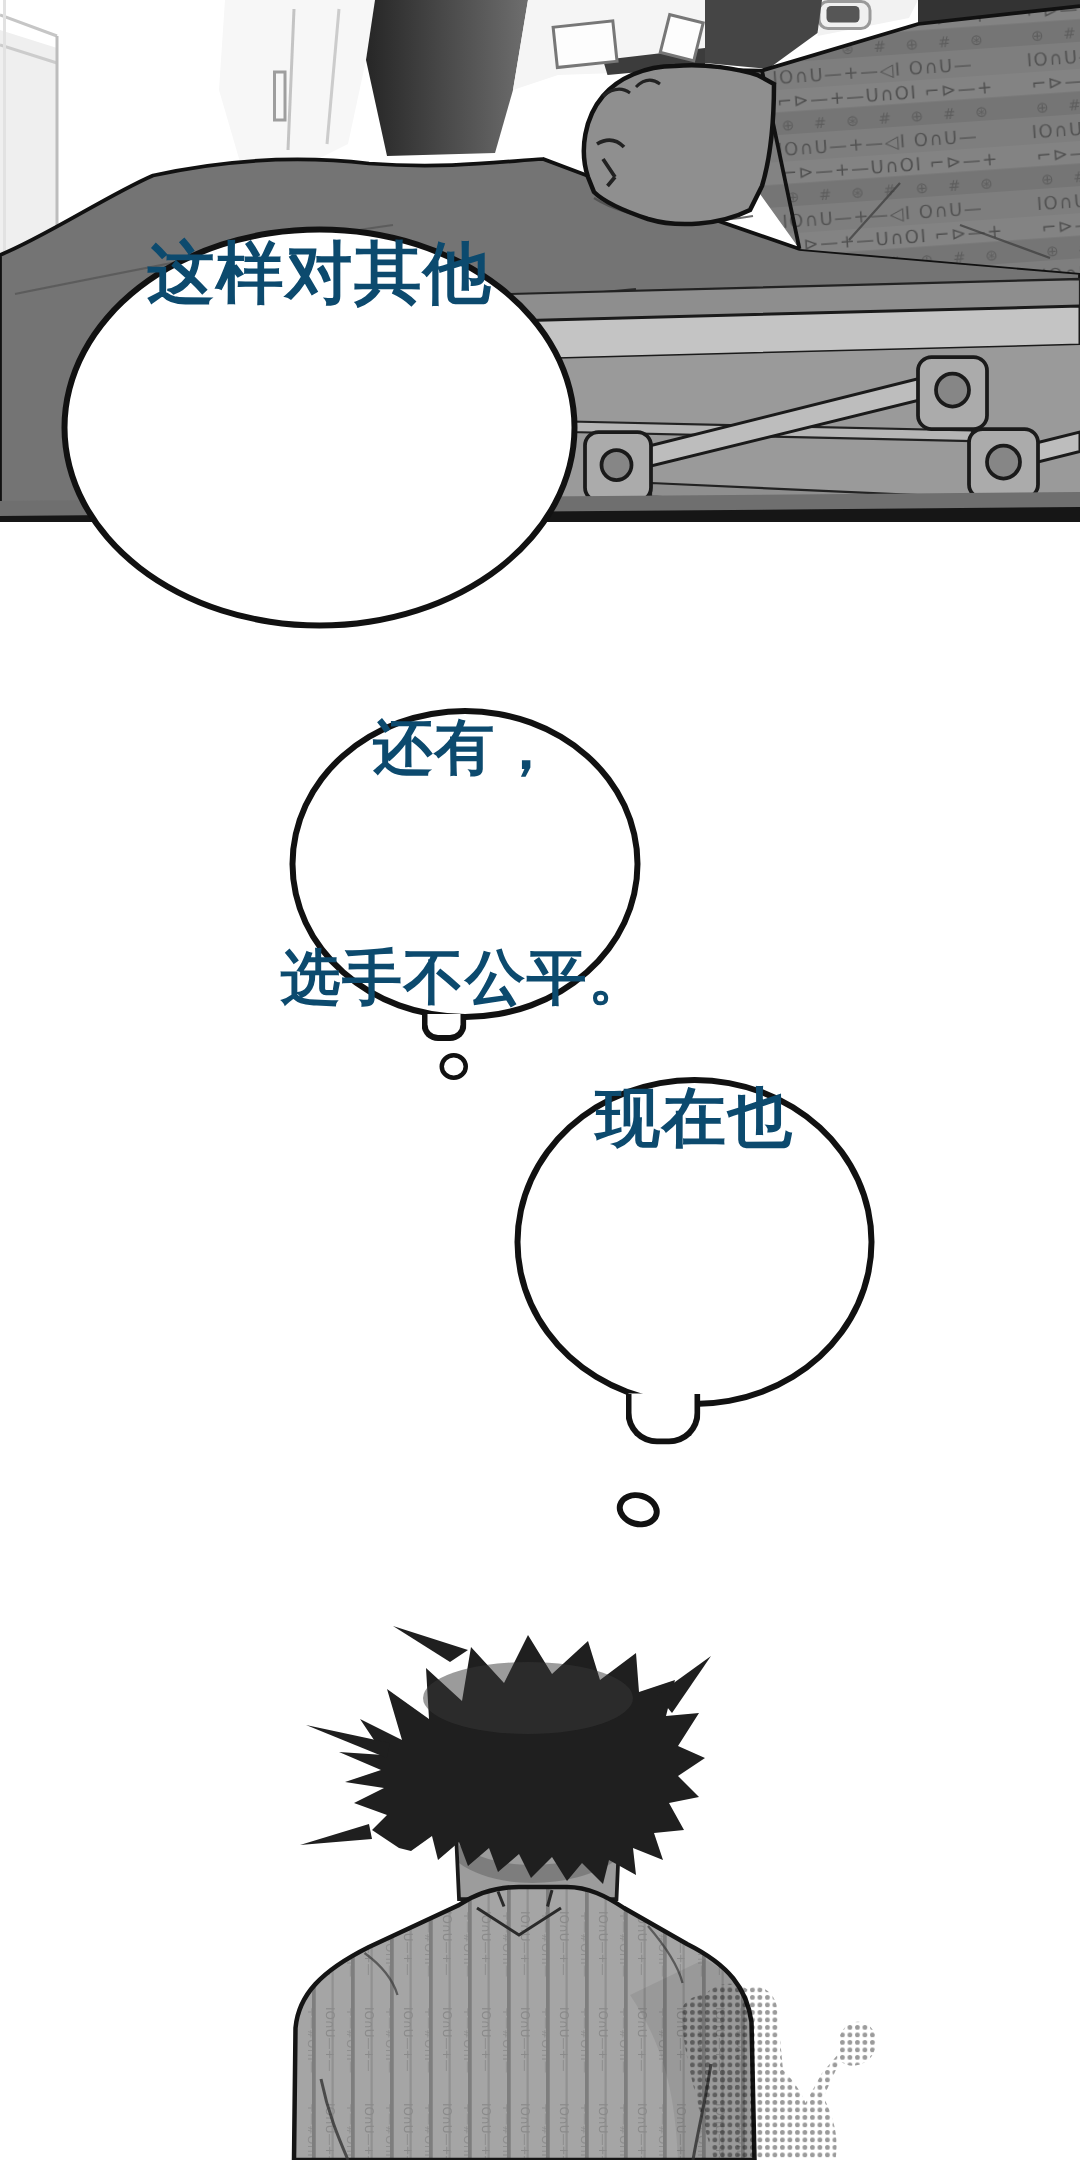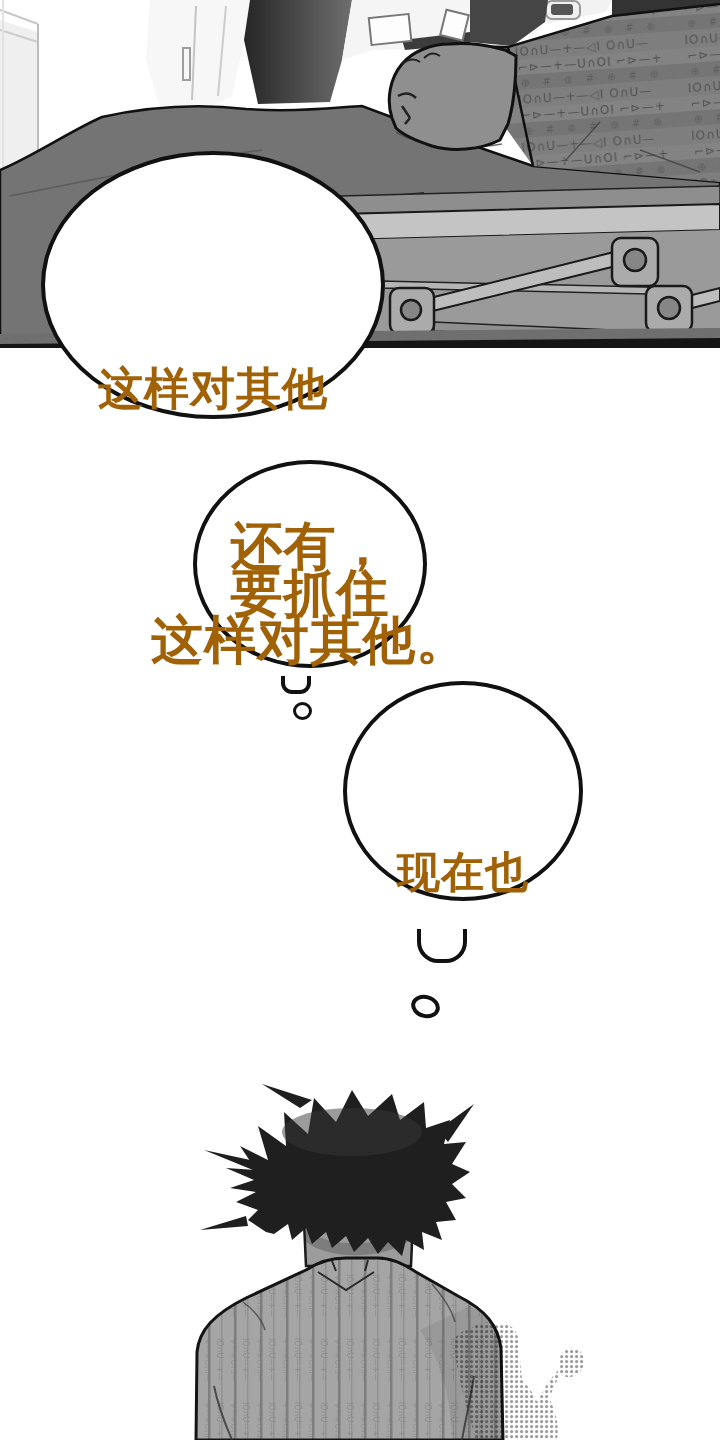--- a/index.html
+++ b/index.html
@@ -9,7 +9,7 @@
   .figure-wrap{position:absolute;left:0;top:1080px;width:720px;height:360px;}
   .bubble{position:absolute;box-sizing:border-box;background:#fff;border:4.5px solid #111;
           border-radius:50%;display:flex;flex-direction:column;align-items:center;
-          justify-content:flex-end;text-align:center;z-index:5;color:#a16207;font-weight:700;}
+          justify-content:space-between;text-align:center;z-index:5;color:#0c4a6e;font-weight:700;}
   .bubble .ln{white-space:nowrap;letter-spacing:1px;}
   .bubble1{left:41px;top:151px;width:344px;height:268px;font-size:45px;line-height:53px;}
   .bubble2{left:193px;top:460px;width:234px;height:208px;font-size:52px;line-height:47px;}

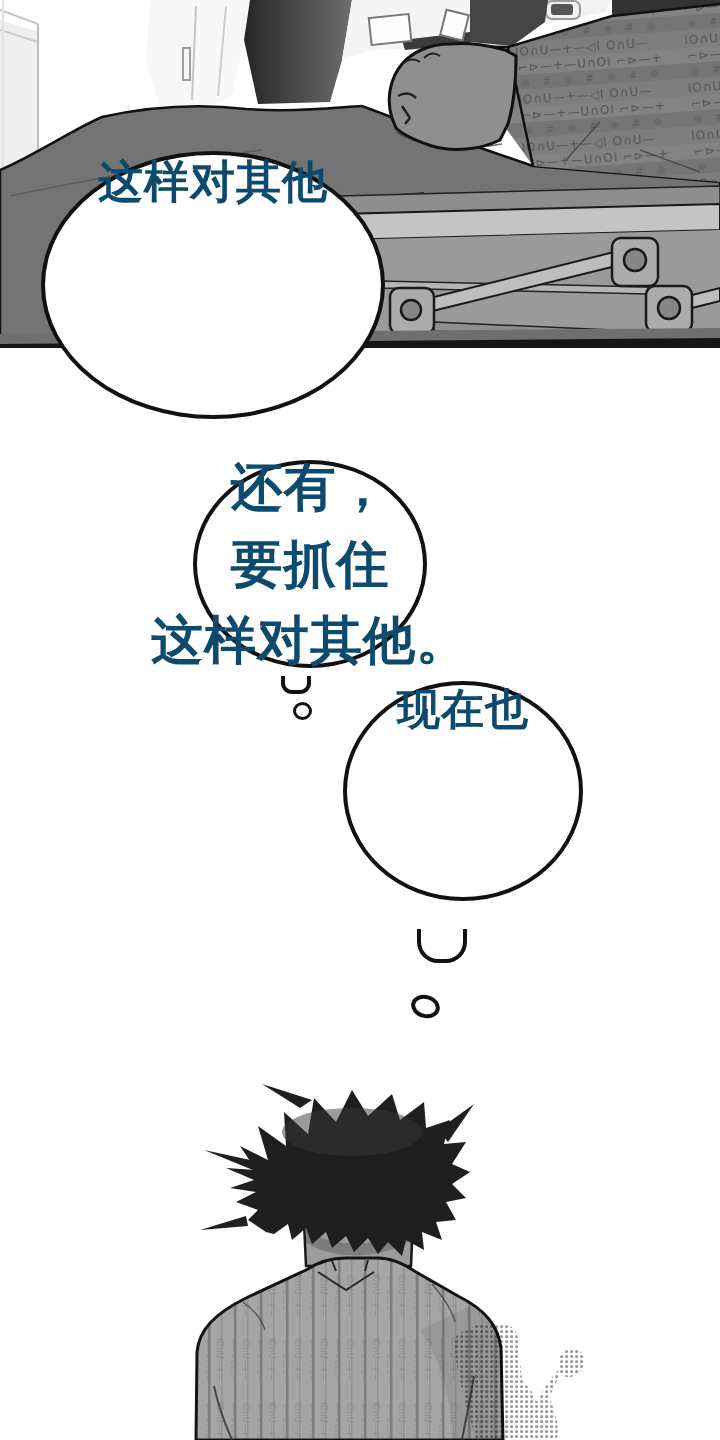--- a/index.html
+++ b/index.html
@@ -12,7 +12,7 @@
           justify-content:space-between;text-align:center;z-index:5;color:#0c4a6e;font-weight:700;}
   .bubble .ln{white-space:nowrap;letter-spacing:1px;}
   .bubble1{left:41px;top:151px;width:344px;height:268px;font-size:45px;line-height:53px;}
-  .bubble2{left:193px;top:460px;width:234px;height:208px;font-size:52px;line-height:47px;}
+  .bubble2{left:193px;top:472px;width:234px;height:208px;font-size:40px;line-height:47px;}
   .bubble3{left:343px;top:681px;width:240px;height:220px;font-size:43px;line-height:49px;}
   .tail-bump{position:absolute;background:#fff;border:4px solid #111;border-top:none;z-index:6;}
   .bump2{left:281px;top:676px;width:22px;height:14px;border-radius:0 0 11px 11px;}

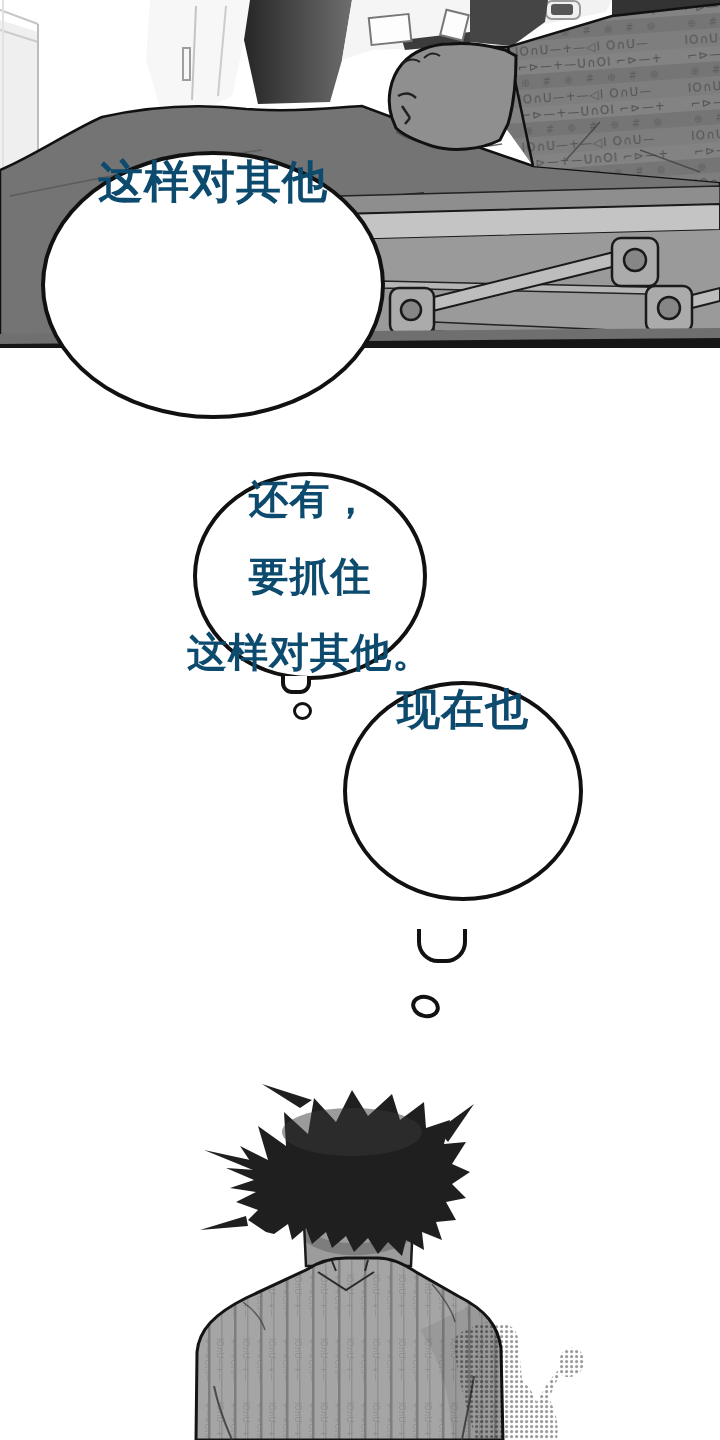--- a/index.html
+++ b/index.html
@@ -125,7 +125,6 @@
 
   <div class="bubble bubble2">
     <div class="ln">还有，</div>
-    <div class="ln">要抓住</div>
     <div class="ln">这样对其他。</div>
   </div>
   <div class="tail-bump bump2"></div>

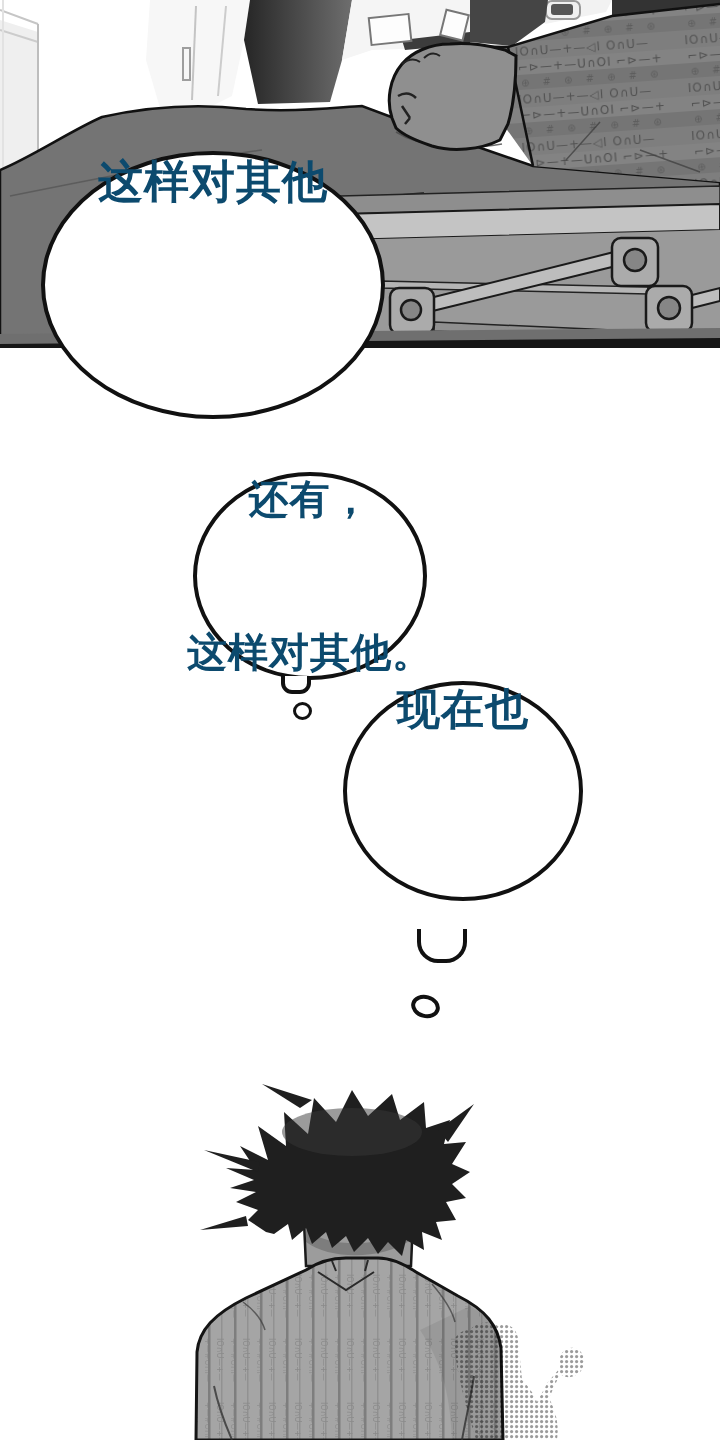--- a/index.html
+++ b/index.html
@@ -125,7 +125,7 @@
 
   <div class="bubble bubble2">
     <div class="ln">还有，</div>
-    <div class="ln">这样对其他。</div>
+    <div class="ln">选手不公平。</div>
   </div>
   <div class="tail-bump bump2"></div>
   <div class="tail-dot dot2"></div>

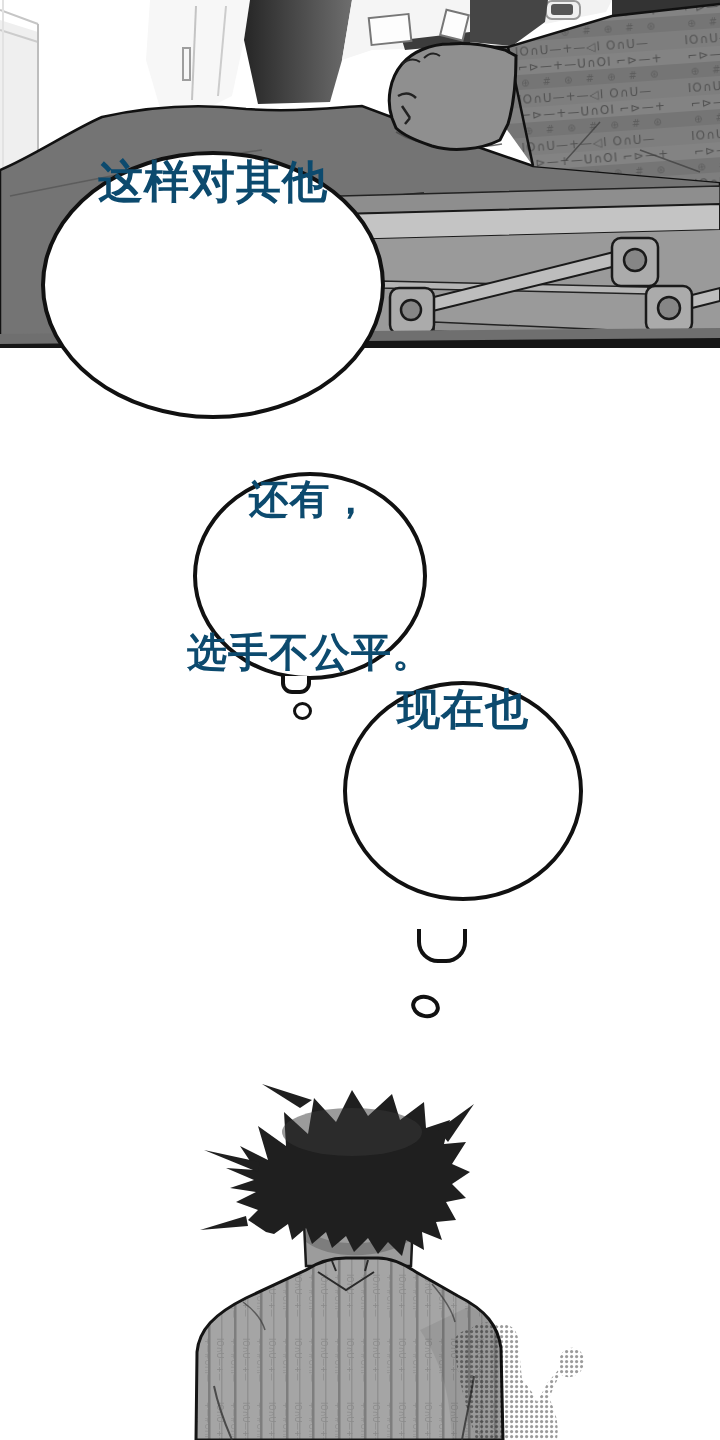--- a/index.html
+++ b/index.html
@@ -13,7 +13,7 @@
   .bubble .ln{white-space:nowrap;letter-spacing:1px;}
   .bubble1{left:41px;top:151px;width:344px;height:268px;font-size:45px;line-height:53px;}
   .bubble2{left:193px;top:472px;width:234px;height:208px;font-size:40px;line-height:47px;}
-  .bubble3{left:343px;top:681px;width:240px;height:220px;font-size:43px;line-height:49px;}
+  .bubble3{left:343px;top:718px;width:240px;height:220px;font-size:43px;line-height:49px;}
   .tail-bump{position:absolute;background:#fff;border:4px solid #111;border-top:none;z-index:6;}
   .bump2{left:281px;top:676px;width:22px;height:14px;border-radius:0 0 11px 11px;}
   .bump3{left:417px;top:929px;width:42px;height:30px;border-radius:0 0 21px 21px;border-width:4.5px;}

